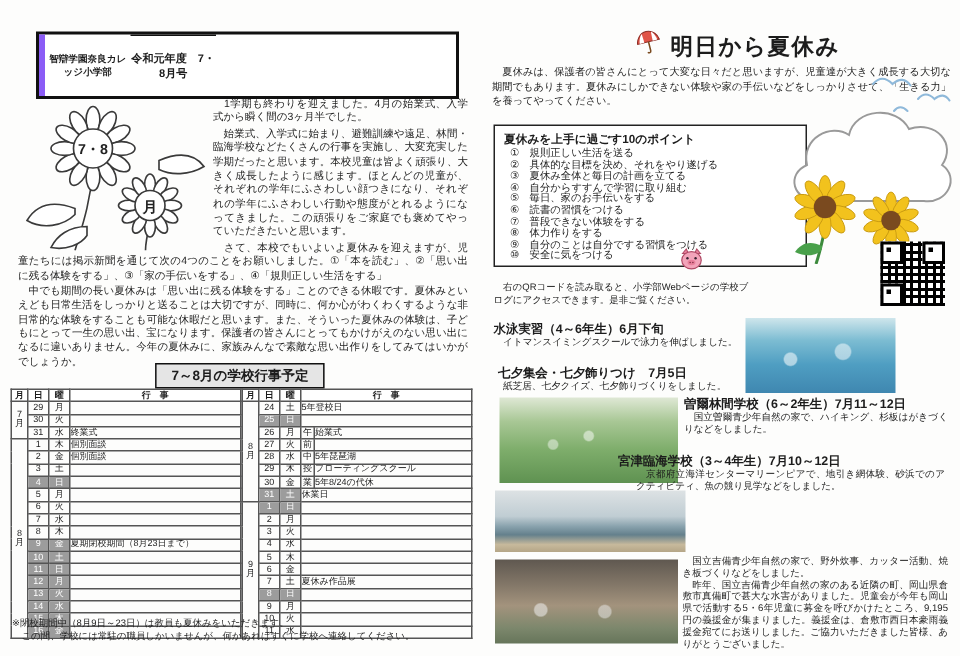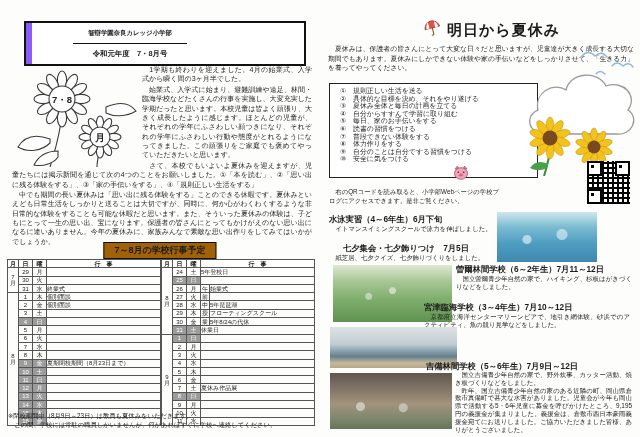--- a/index.html
+++ b/index.html
@@ -16,7 +16,7 @@
   .masthead{position:absolute;left:24px;top:21px;width:278px;height:41px;border:2px solid #111;display:flex;background:#fff;}
   .mh-title{flex:1;display:flex;align-items:center;justify-content:center;
     font-family:"DejaVu Serif","Liberation Serif",serif;font-weight:bold;font-size:26px;letter-spacing:2px;}
-  .mh-info{width:114px;border-left:6px solid #8b5cf6;display:flex;flex-direction:column;font-weight:bold;text-align:center;padding-left:41px;}
+  .mh-info{width:114px;border-left:4px solid #8b5cf6;display:flex;flex-direction:row;font-weight:bold;text-align:center;}
   .mh-info div{flex:1;display:flex;align-items:center;justify-content:center;}
   .mh-org{font-size:6.4px;}
   .mh-issue,.mh-date{font-size:7.4px;border-top:1px solid #111;}

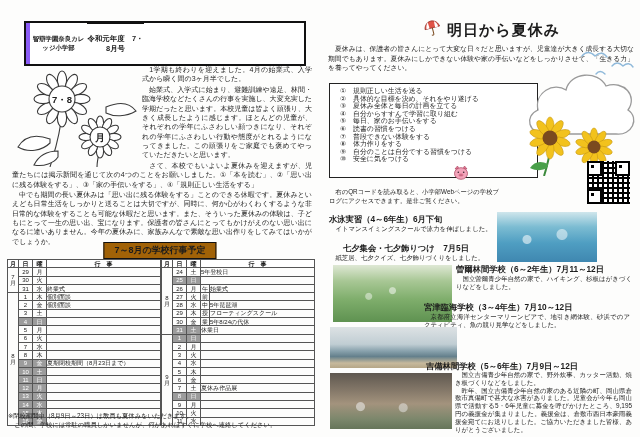--- a/index.html
+++ b/index.html
@@ -413,6 +413,7 @@
   <div class="intro">　夏休みは、保護者の皆さんにとって大変な日々だと思いますが、児童達が大きく成長する大切な期間でもあります。夏休みにしかできない体験や家の手伝いなどをしっかりさせて、「生きる力」を養ってやってください。</div>
 
   <div class="points-box">
+    <div class="points-title">夏休みを上手に過ごす10のポイント</div>
     <div>
         <div class="point-item">①　規則正しい生活を送る</div>
         <div class="point-item">②　具体的な目標を決め、それをやり遂げる</div>

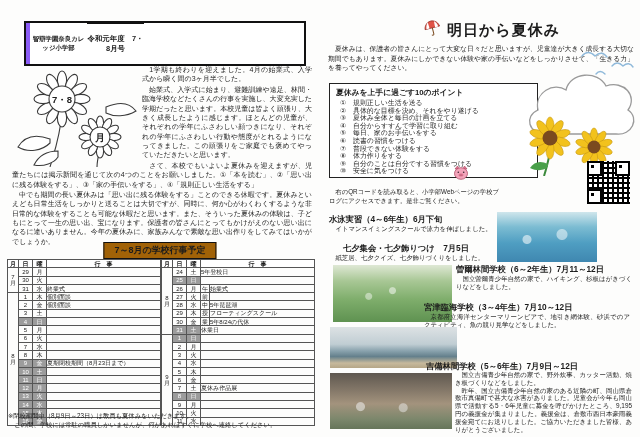--- a/index.html
+++ b/index.html
@@ -28,7 +28,7 @@
 
   
   .sched-title{position:absolute;left:160px;top:242px;transform:translateX(-50%);
-    border:1.5px solid #111;background:#a16207;padding:1px 10px;font-size:9px;font-weight:bold;white-space:nowrap;}
+    border:1.5px solid #111;background:#e5e5e5;padding:1px 10px;font-size:9px;font-weight:bold;white-space:nowrap;}
   .sched-wrap{position:absolute;left:7px;top:259px;display:flex;}
   table.sched{border-collapse:collapse;table-layout:fixed;}
   .sched td,.sched th{border:1px solid #555;font-size:6px;line-height:1;padding:0;height:7.3px;overflow:hidden;}

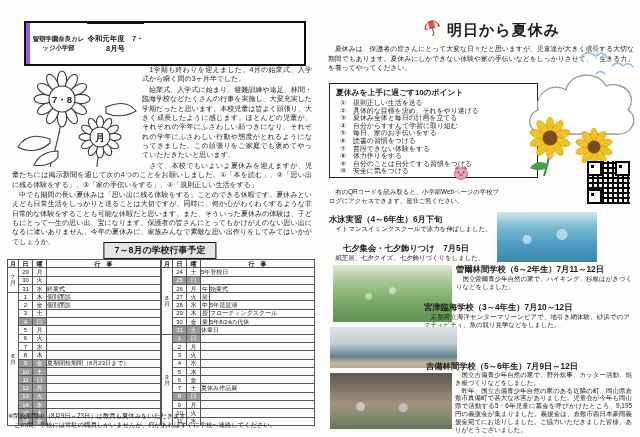--- a/index.html
+++ b/index.html
@@ -500,7 +500,7 @@
   <div class="sec-body" style="left:9px;top:225px;width:165px;">　イトマンスイミングスクールで泳力を伸ばしました。</div>
   <div class="photo" id="photo-pool"></div>
 
-  <div class="sec-title" style="left:23px;top:243px;">七夕集会・七夕飾りつけ　7月5日</div>
+  <div class="sec-title" style="left:12px;top:243px;">七夕集会・七夕飾りつけ　7月5日</div>
   <div class="sec-body" style="left:9px;top:254px;width:172px;">　紙芝居、七夕クイズ、七夕飾りづくりをしました。</div>
 
   <div class="photo" id="photo-hike"></div>

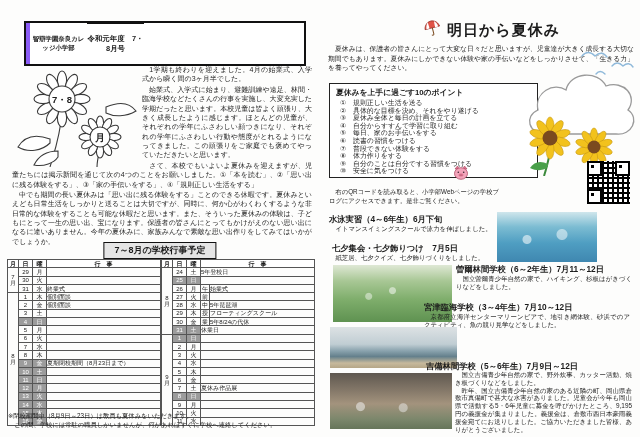--- a/index.html
+++ b/index.html
@@ -507,7 +507,7 @@
   <div class="sec-title" style="left:136px;top:264px;">曽爾林間学校（6～2年生）7月11～12日</div>
   <div class="sec-body" style="left:136px;top:275px;width:176px;">　国立曽爾青少年自然の家で、ハイキング、杉板はがきづくりなどをしました。</div>
 
-  <div class="sec-title" style="left:104px;top:302px;">宮津臨海学校（3～4年生）7月10～12日</div>
+  <div class="sec-title" style="left:92px;top:302px;">宮津臨海学校（3～4年生）7月10～12日</div>
   <div class="sec-body" style="left:104px;top:313px;width:206px;">　京都府立海洋センターマリーンピアで、地引き網体験、砂浜でのアクティビティ、魚の競り見学などをしました。</div>
   <div class="photo" id="photo-beach"></div>
 

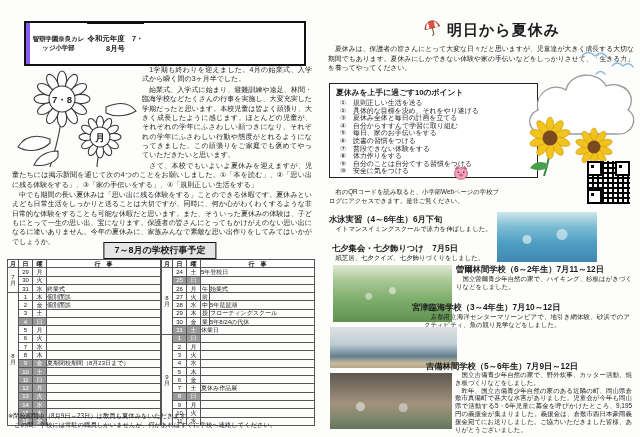--- a/index.html
+++ b/index.html
@@ -511,7 +511,6 @@
   <div class="sec-body" style="left:104px;top:313px;width:206px;">　京都府立海洋センターマリーンピアで、地引き網体験、砂浜でのアクティビティ、魚の競り見学などをしました。</div>
   <div class="photo" id="photo-beach"></div>
 
-  <div class="sec-title" style="left:106px;top:361px;">吉備林間学校（5～6年生）7月9日～12日</div>
   <div class="sec-body" style="left:135px;top:371px;width:177px;line-height:1.22;">
     <p>　国立吉備青少年自然の家で、野外炊事、カッター活動、焼き板づくりなどをしました。</p>
     <p>　昨年、国立吉備青少年自然の家のある近隣の町、岡山県倉敷市真備町で甚大な水害がありました。児童会が今年も岡山県で活動する5・6年児童に募金を呼びかけたところ、9,195円の義援金が集まりました。義援金は、倉敷市西日本豪雨義援金宛てにお送りしました。ご協力いただきました皆様、ありがとうございました。</p>

